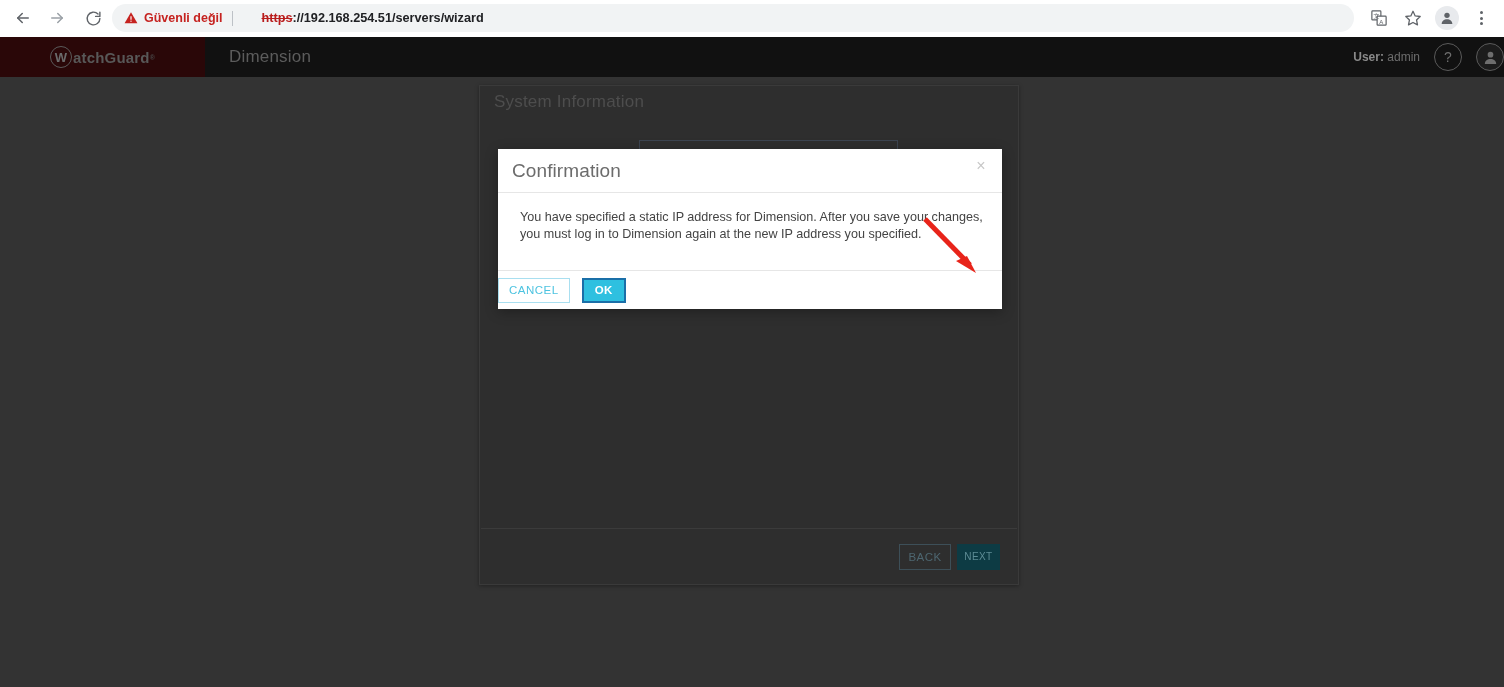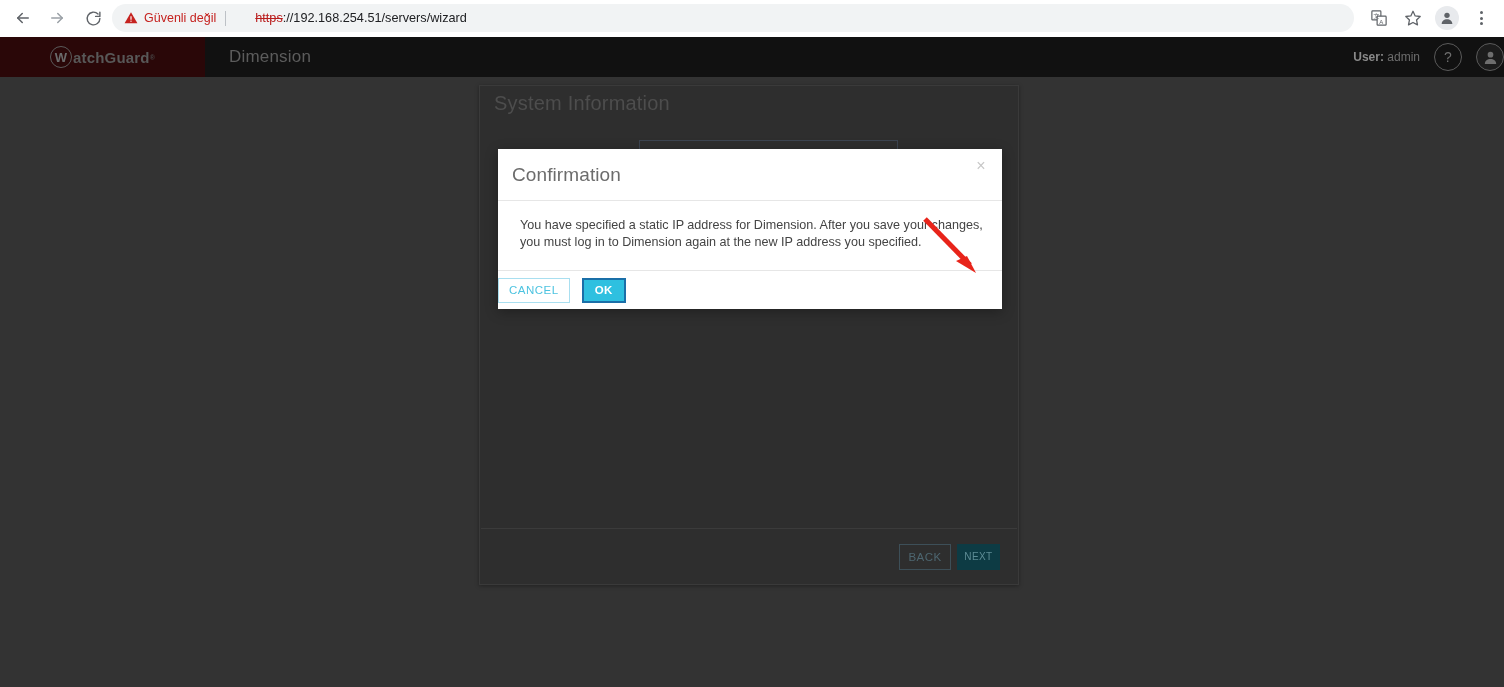--- a/index.html
+++ b/index.html
@@ -36,6 +36,7 @@
     display: flex; align-items: center;
     padding: 0 12px;
     min-width: 0;
+    font-weight: bold;
   }
   #security-warn {
     display: flex; align-items: center;

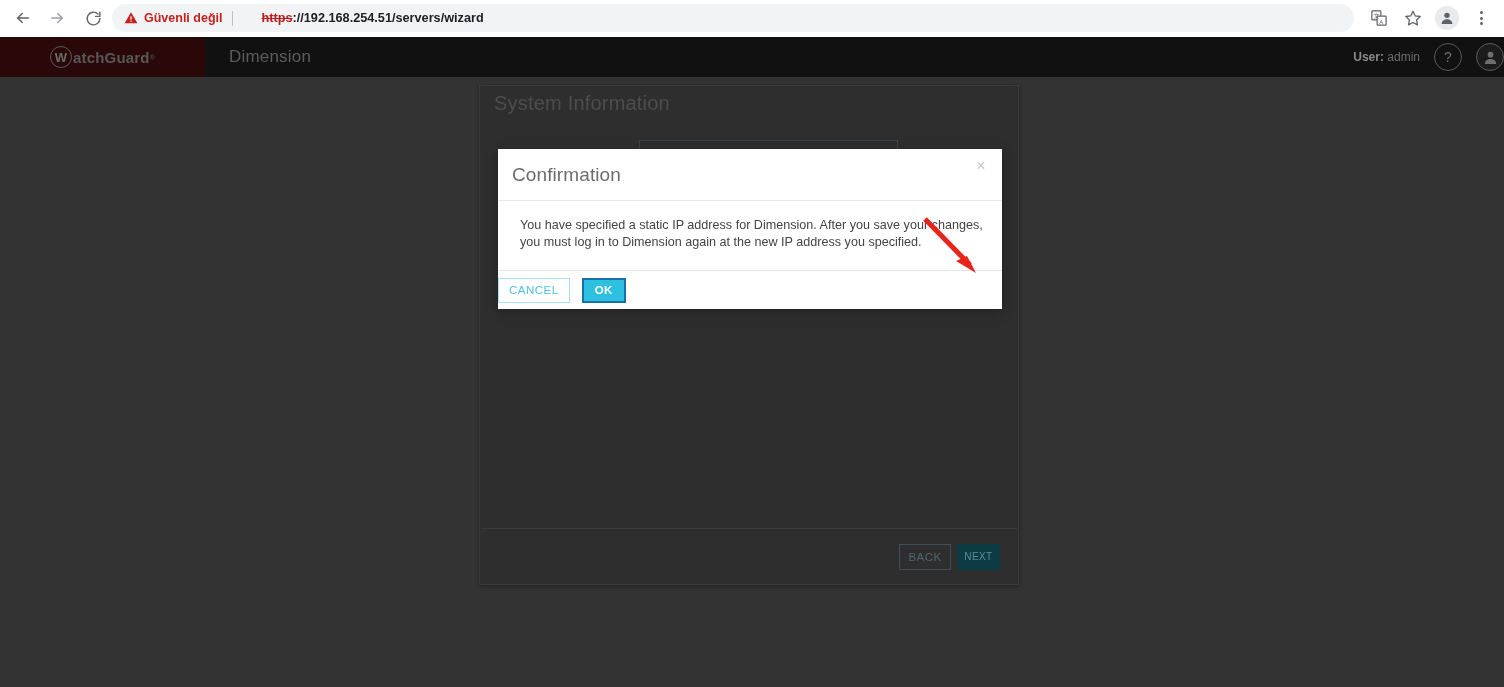--- a/index.html
+++ b/index.html
@@ -160,7 +160,7 @@
   }
   #wizard-title {
     position: absolute; left: 14px; top: 6px;
-    font-size: 20px; color: #4d4d4d;
+    font-size: 17px; color: #4d4d4d;
     letter-spacing: .2px;
   }
   #wizard-body {

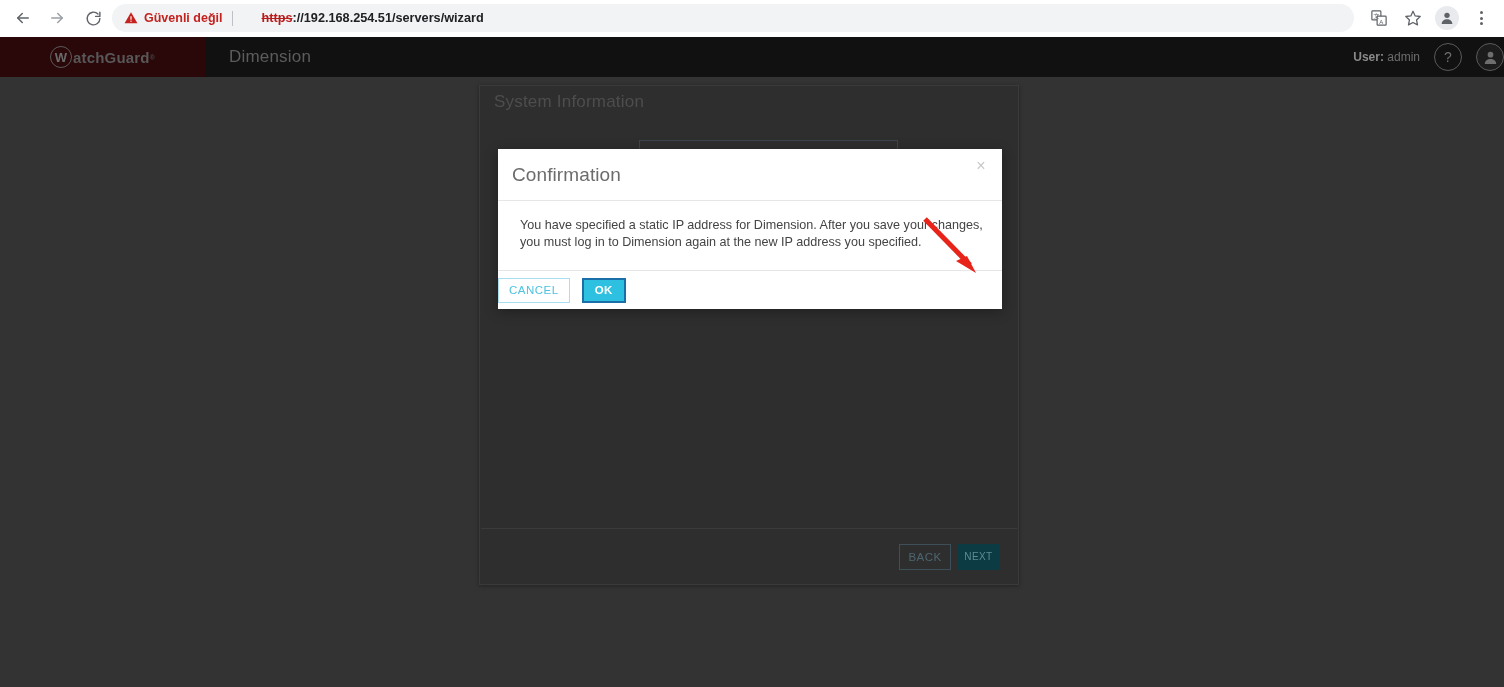--- a/index.html
+++ b/index.html
@@ -274,7 +274,7 @@
   }
   #modal-header {
     position: relative;
-    height: 52px;
+    height: 44px;
     border-bottom: 1px solid #e6e6e6;
     display: flex; align-items: center;
     padding: 0 14px;

